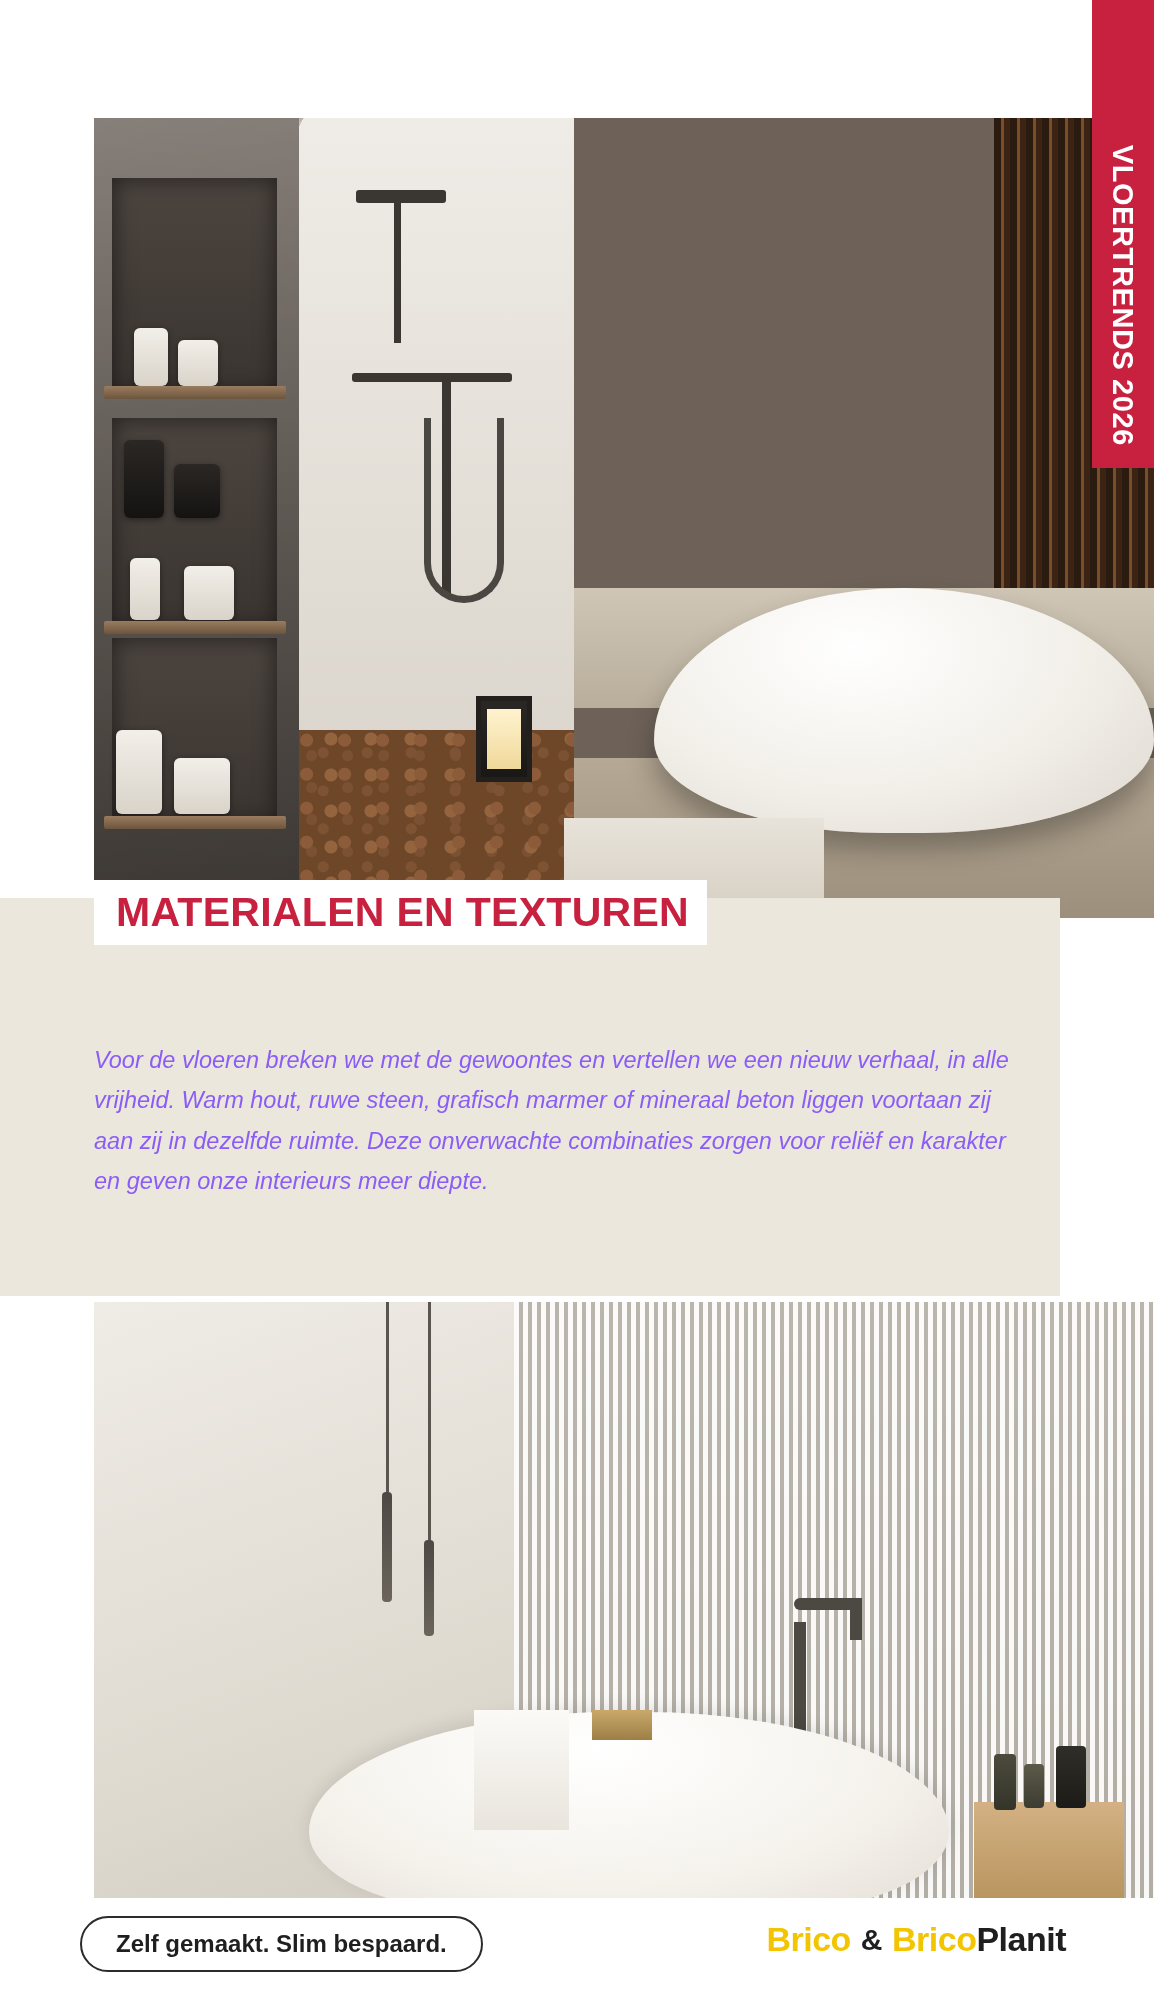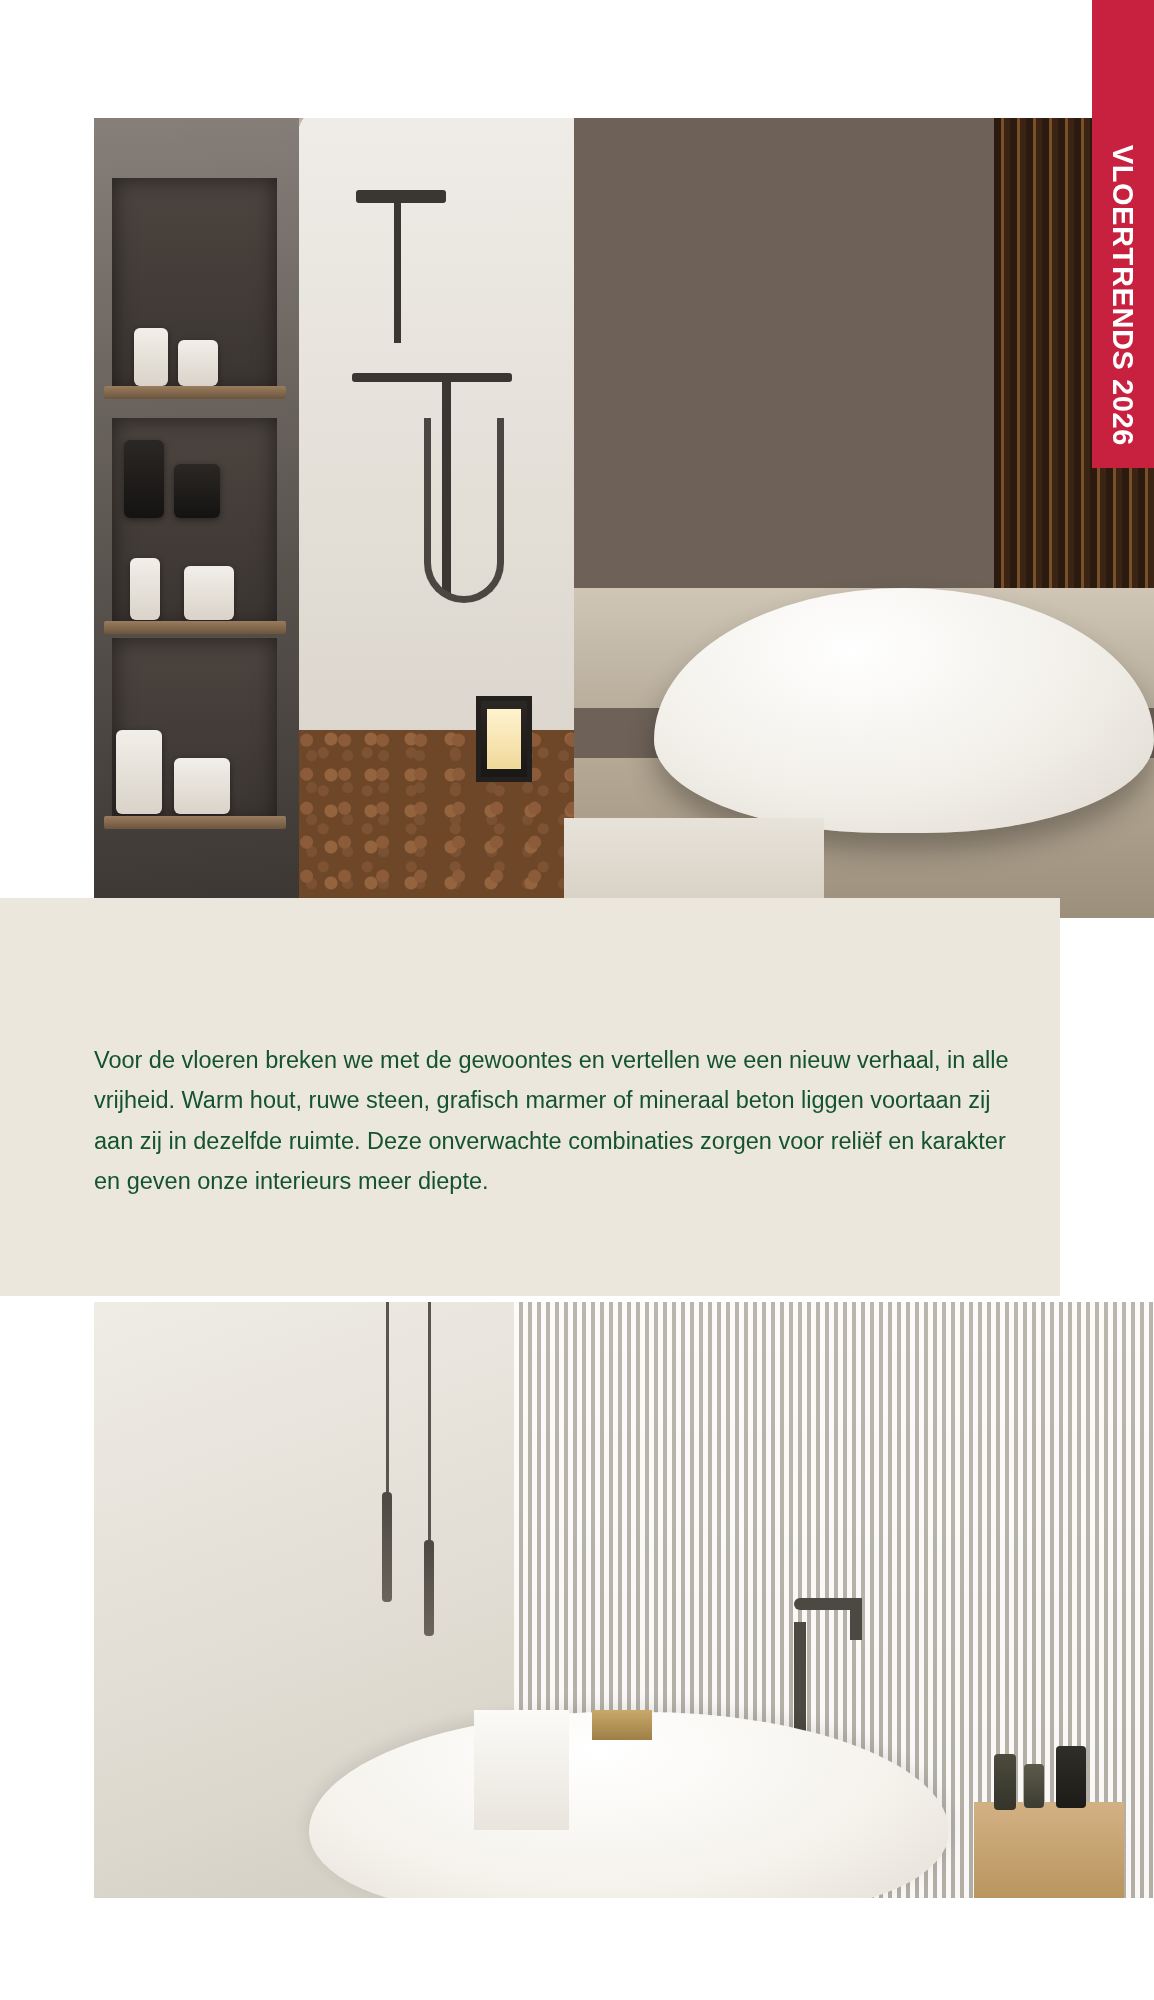--- a/index.html
+++ b/index.html
@@ -357,6 +357,7 @@
   <div class="text-panel"></div>
 
   <div class="headline-wrap">
+    <span class="headline-line">MATERIALEN EN TEXTUREN</span>
   </div>
 
   <p class="body-copy">Voor de vloeren breken we met de gewoontes en vertellen we een nieuw verhaal, in alle vrijheid. Warm hout, ruwe steen, grafisch marmer of mineraal beton liggen voortaan zij aan zij in dezelfde ruimte. Deze onverwachte combinaties zorgen voor reliëf en karakter en geven onze interieurs meer diepte.</p>

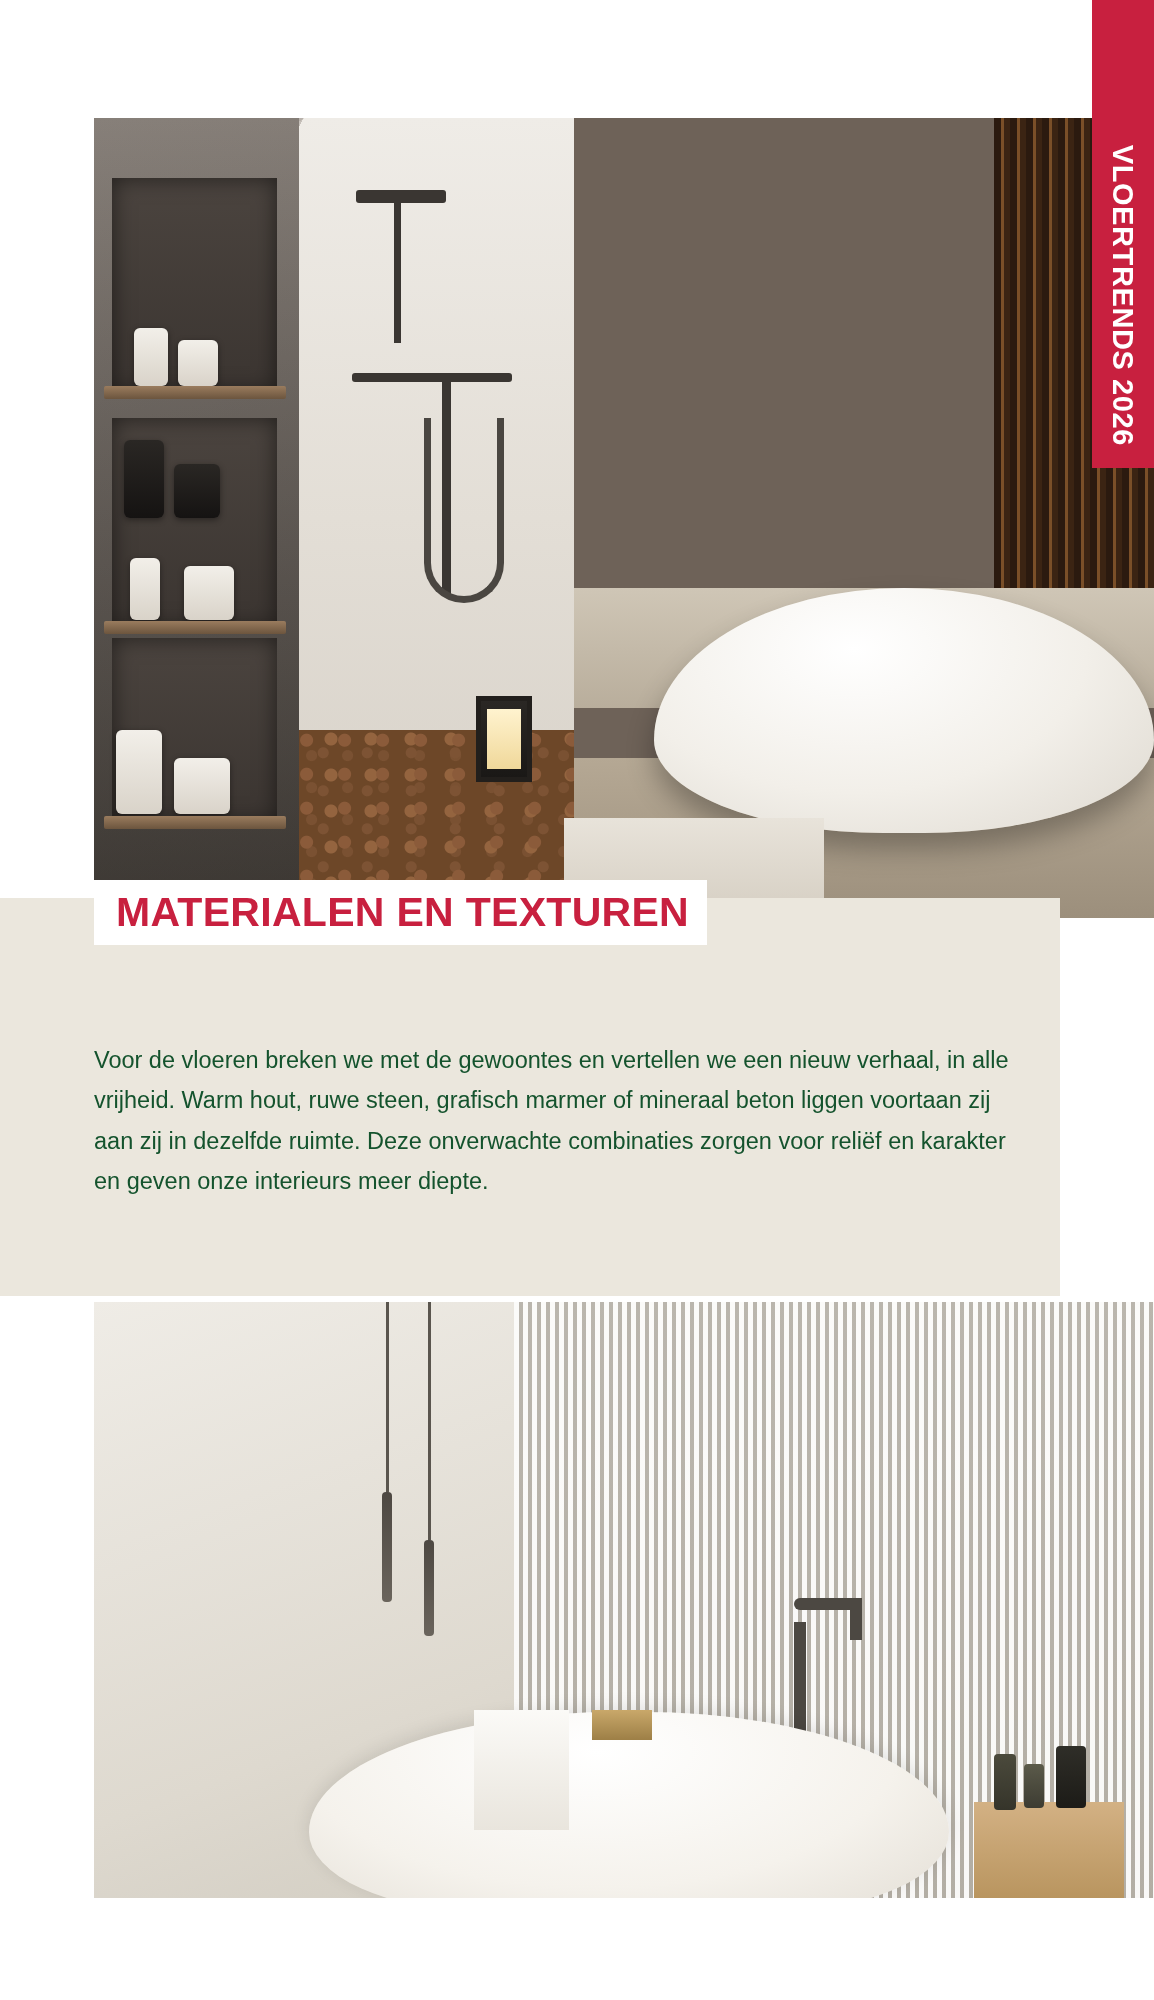--- a/index.html
+++ b/index.html
@@ -196,10 +196,11 @@
     left: 94px;
     top: 1040px;
     width: 920px;
-    color: #14532d;
+    color: #8b5cf6;
     font-size: 23.5px;
     line-height: 1.72;
     z-index: 20;
+    font-style: italic;
   }
 
   

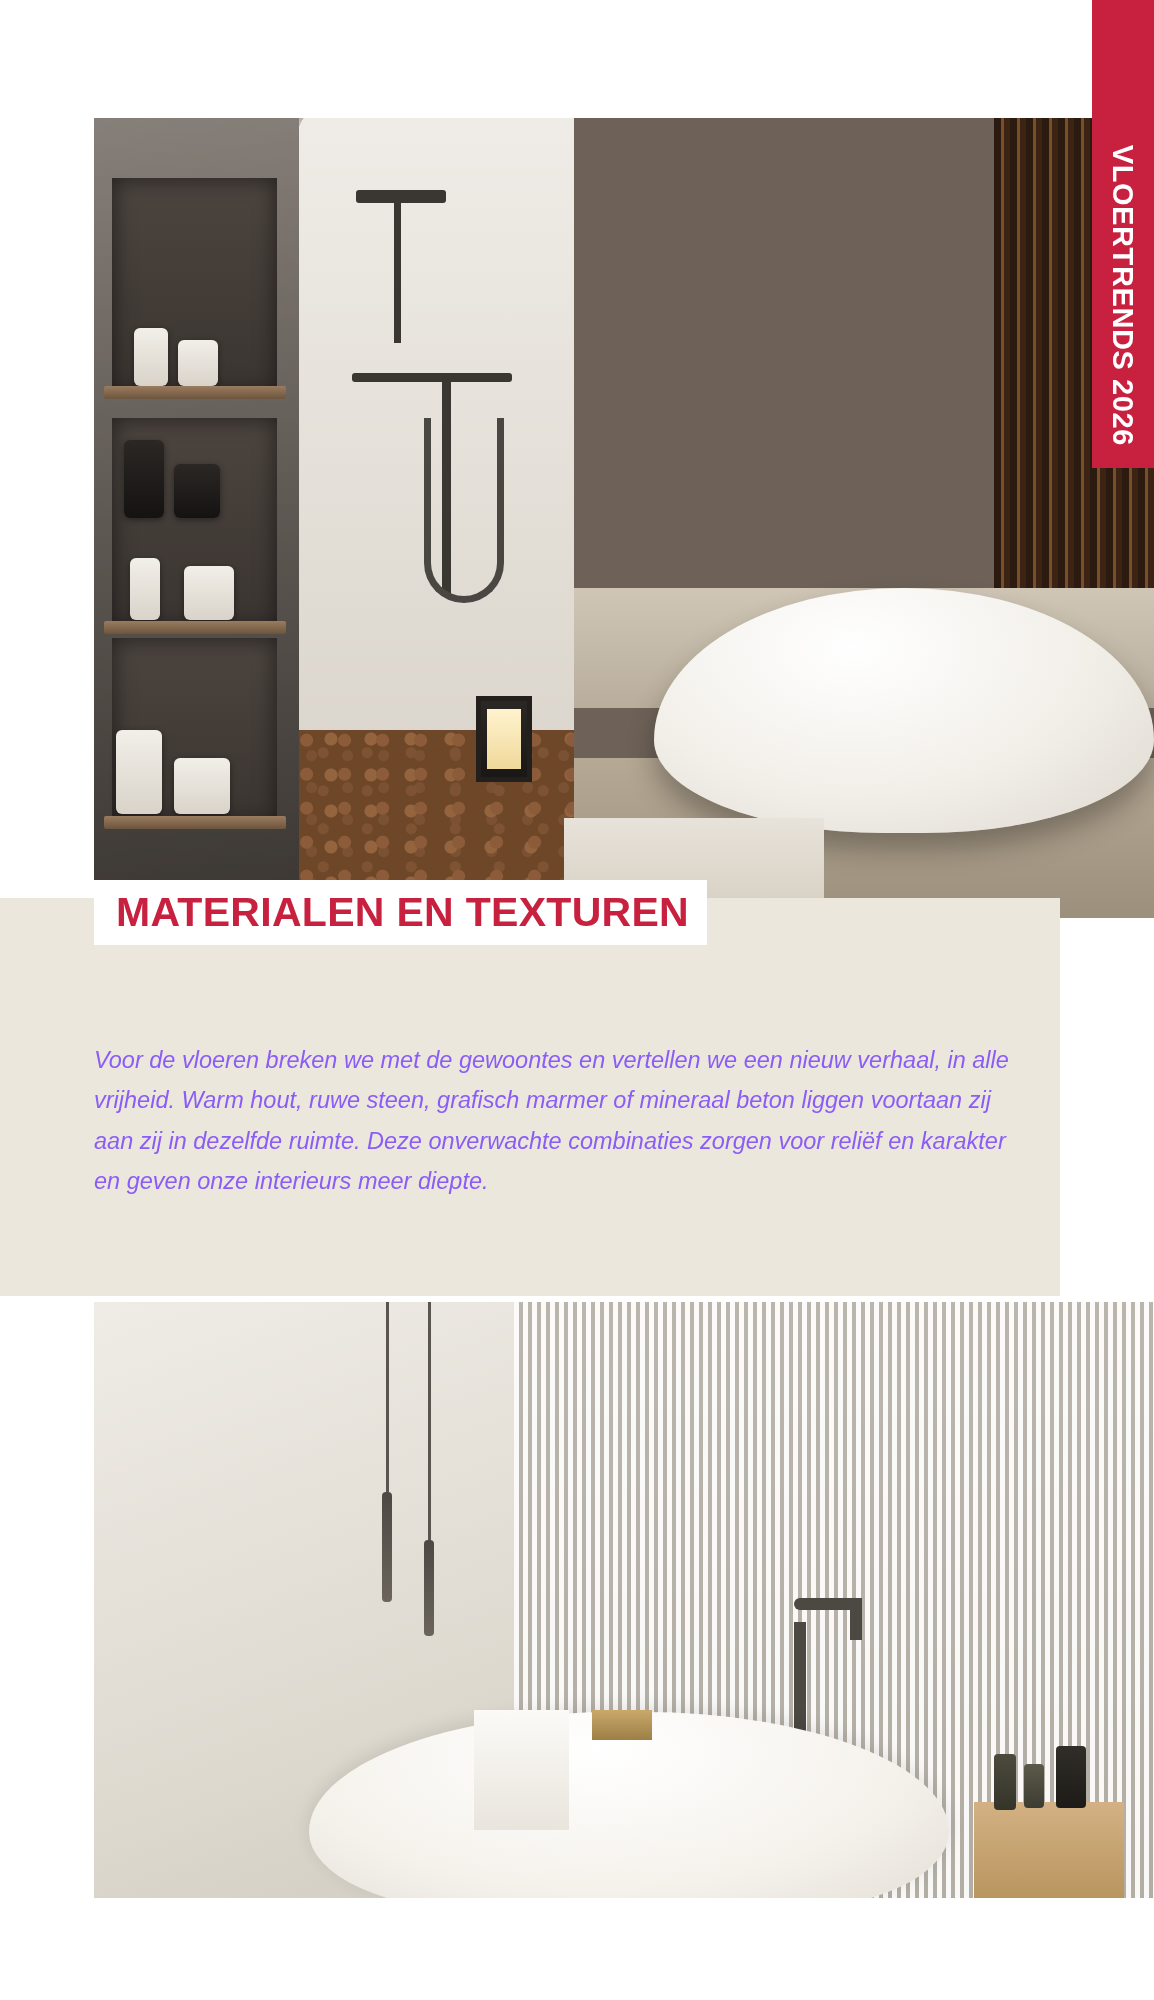--- a/index.html
+++ b/index.html
@@ -386,6 +386,16 @@
     <div class="bp-bottle" style="left:962px; top:444px; width:30px; height:62px; background:linear-gradient(#2f2e28,#1c1b17);"></div>
   </div>
 
+  <div class="footer">
+    <div class="footer-pill">
+      <span>Zelf gemaakt. Slim bespaard.</span>
+    </div>
+    <div class="brand">
+      <span class="brand-brico">Brico</span>
+      <span class="brand-amp">&amp;</span>
+      <span><span class="brand-brico2">Brico</span><span class="brand-planit">Planit</span></span>
+    </div>
+  </div>
 
 </div>
 

